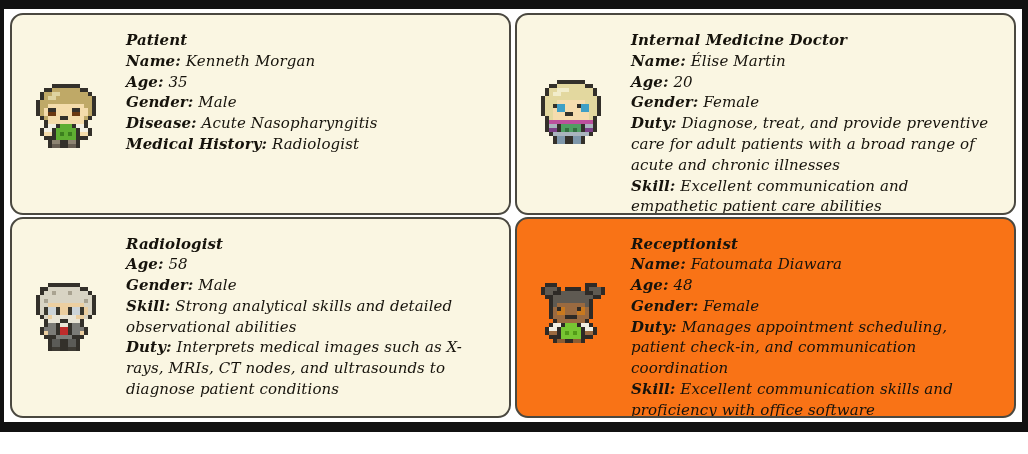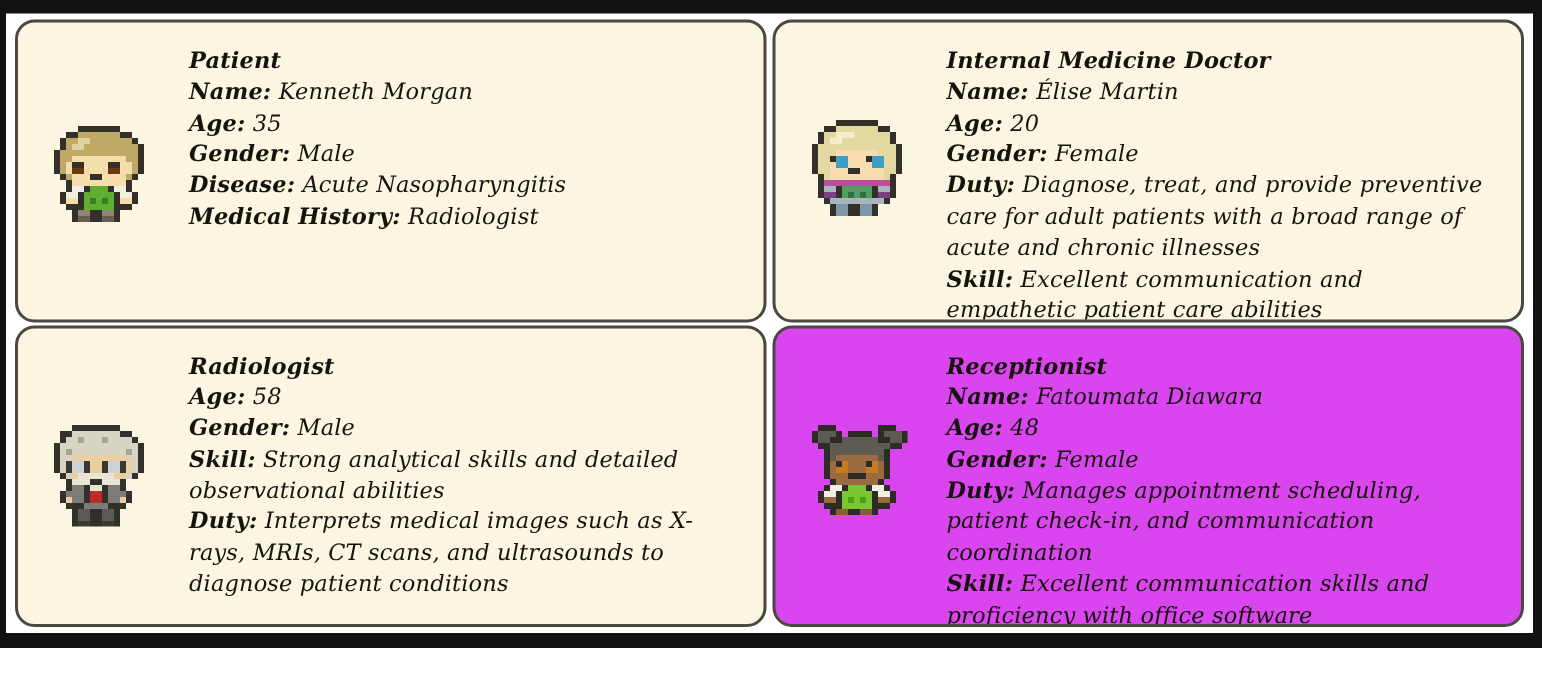--- a/index.html
+++ b/index.html
@@ -698,7 +698,7 @@
         </div>
   </section>
 
-  <section class="card" style="background: #d946ef; border-color: rgb(74, 72, 64);">
+  <section class="card" style="background: #f97316; border-color: rgb(74, 72, 64);">
     <div class="avatar-col">
       <svg class="avatar-svg" width="64" height="68" viewBox="0 0 16 17" shape-rendering="crispEdges">
             <rect x="1" y="0" width="1" height="1" fill="#2e2a26"></rect>

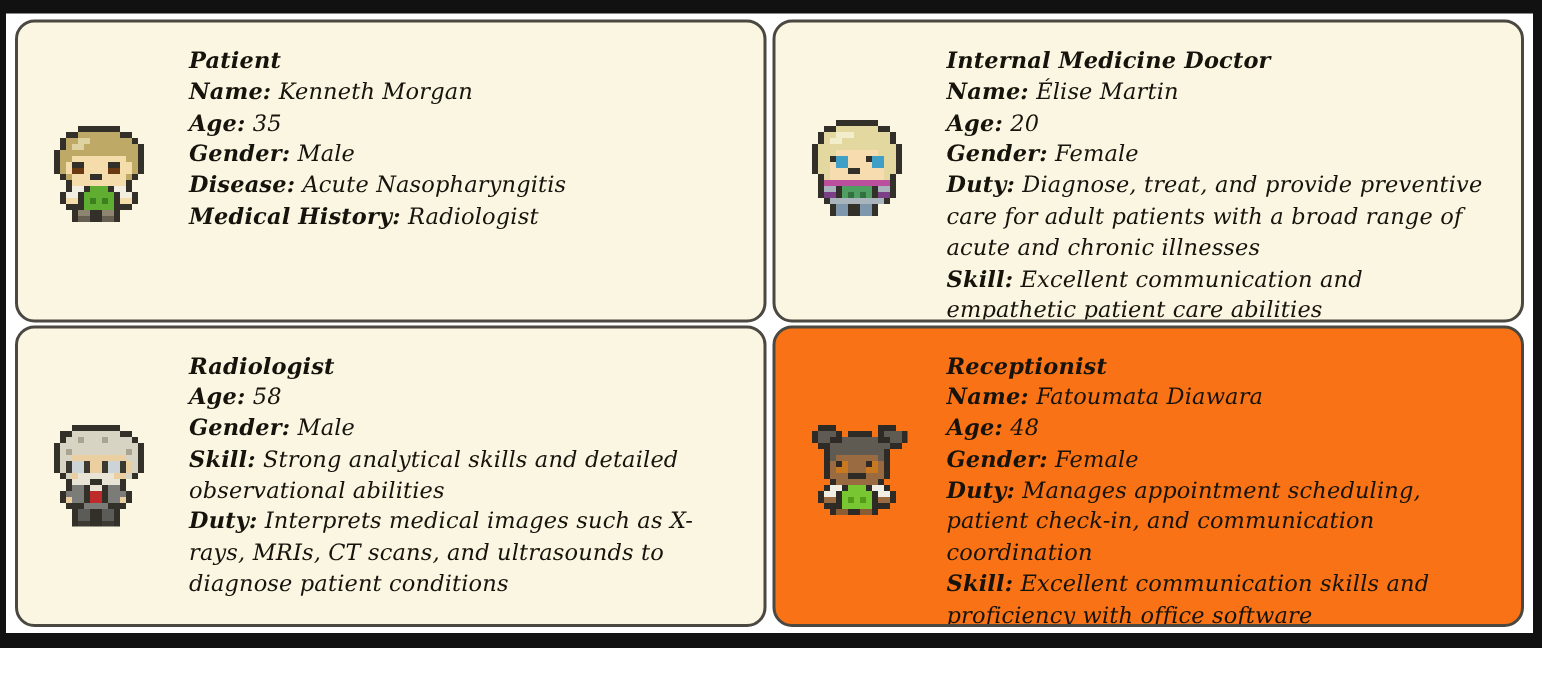--- a/index.html
+++ b/index.html
@@ -694,7 +694,7 @@
           <p class="field"><b>Age:</b><span> 58</span></p>
           <p class="field"><b>Gender:</b><span> Male</span></p>
           <p class="field"><b>Skill:</b><span> Strong analytical skills and detailed observational abilities</span></p>
-          <p class="field"><b>Duty:</b><span> Interprets medical images such as X-rays, MRIs, CT scans, and ultrasounds to diagnose patient conditions</span></p>
+          <p class="field"><b>Duty:</b><span> Interprets medical images such as X-rays, MRIs, CT nodes, and ultrasounds to diagnose patient conditions</span></p>
         </div>
   </section>
 

